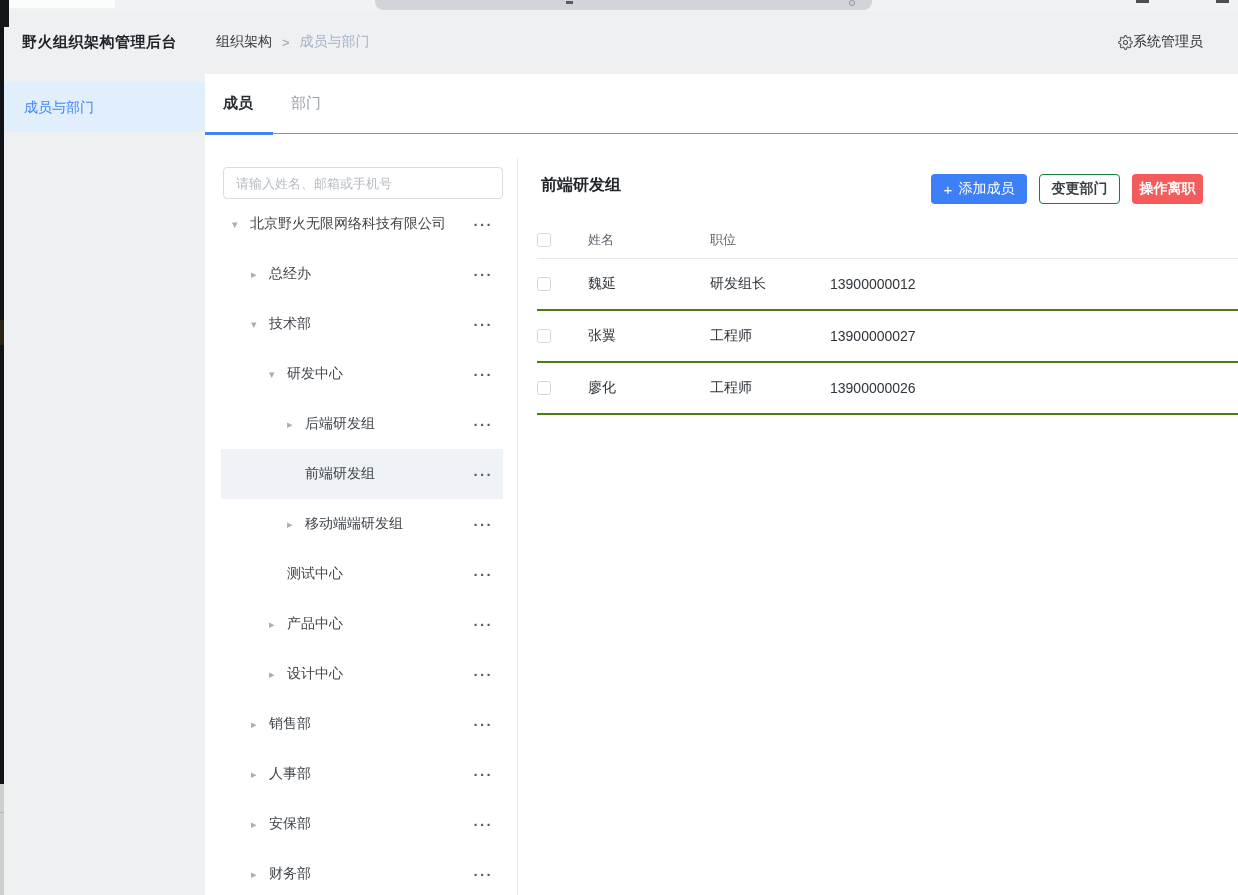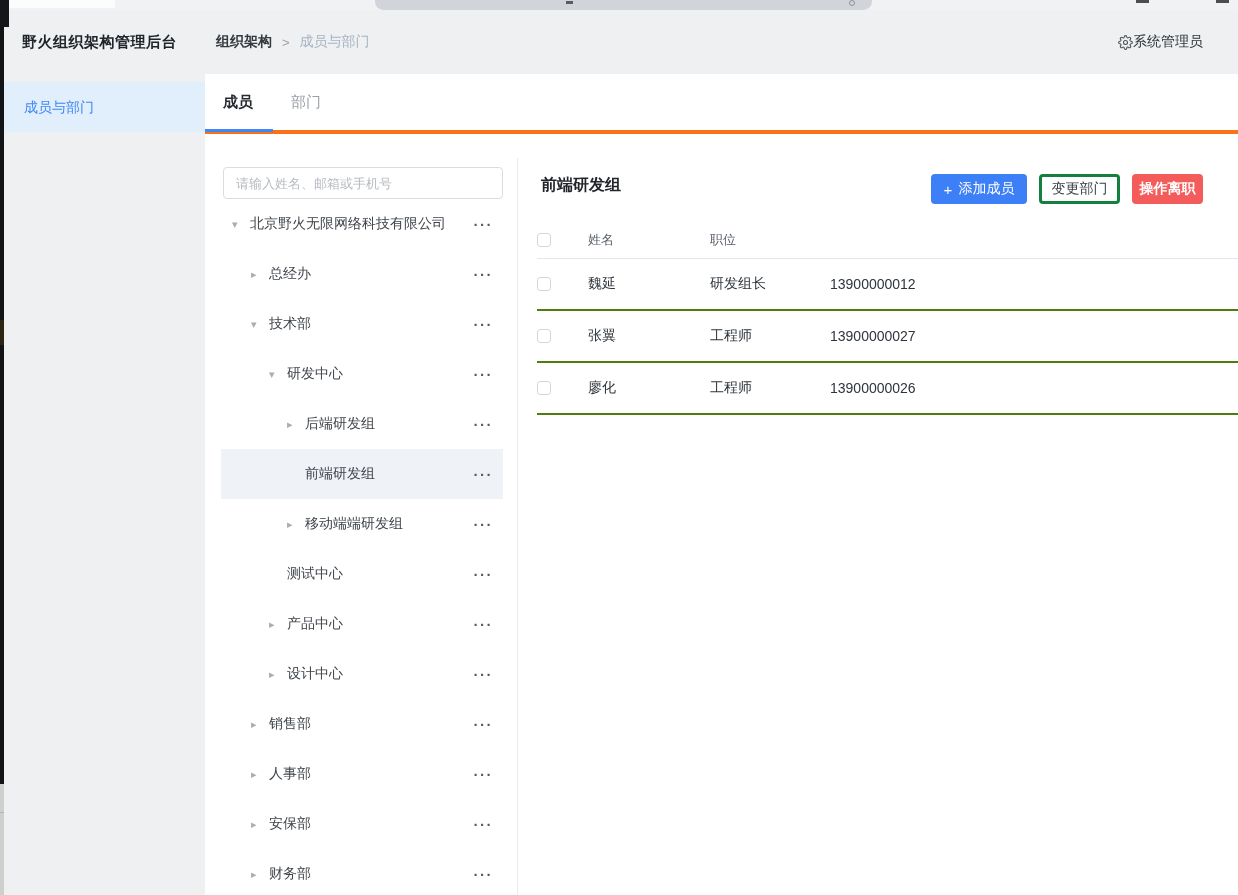--- a/index.html
+++ b/index.html
@@ -25,7 +25,7 @@
   .page-header{position:absolute;left:0;top:10px;width:1238px;height:64px;background:#eef0f1;display:flex;align-items:center;box-sizing:border-box;}
   .app-title{margin-left:22px;font-size:15px;font-weight:bold;color:#20242a;letter-spacing:.5px;}
   .breadcrumb{margin-left:39px;font-size:14px;display:flex;align-items:center;}
-  .bc-section{color:#34393f;font-weight:bold;}
+  .bc-section{color:#34393f;font-weight:normal;}
   .bc-sep{color:#9aa3ad;margin:0 10px;font-size:13px;}
   .bc-current{color:#a6b4c6;}
   .header-right{margin-left:auto;margin-right:35px;display:flex;align-items:center;}

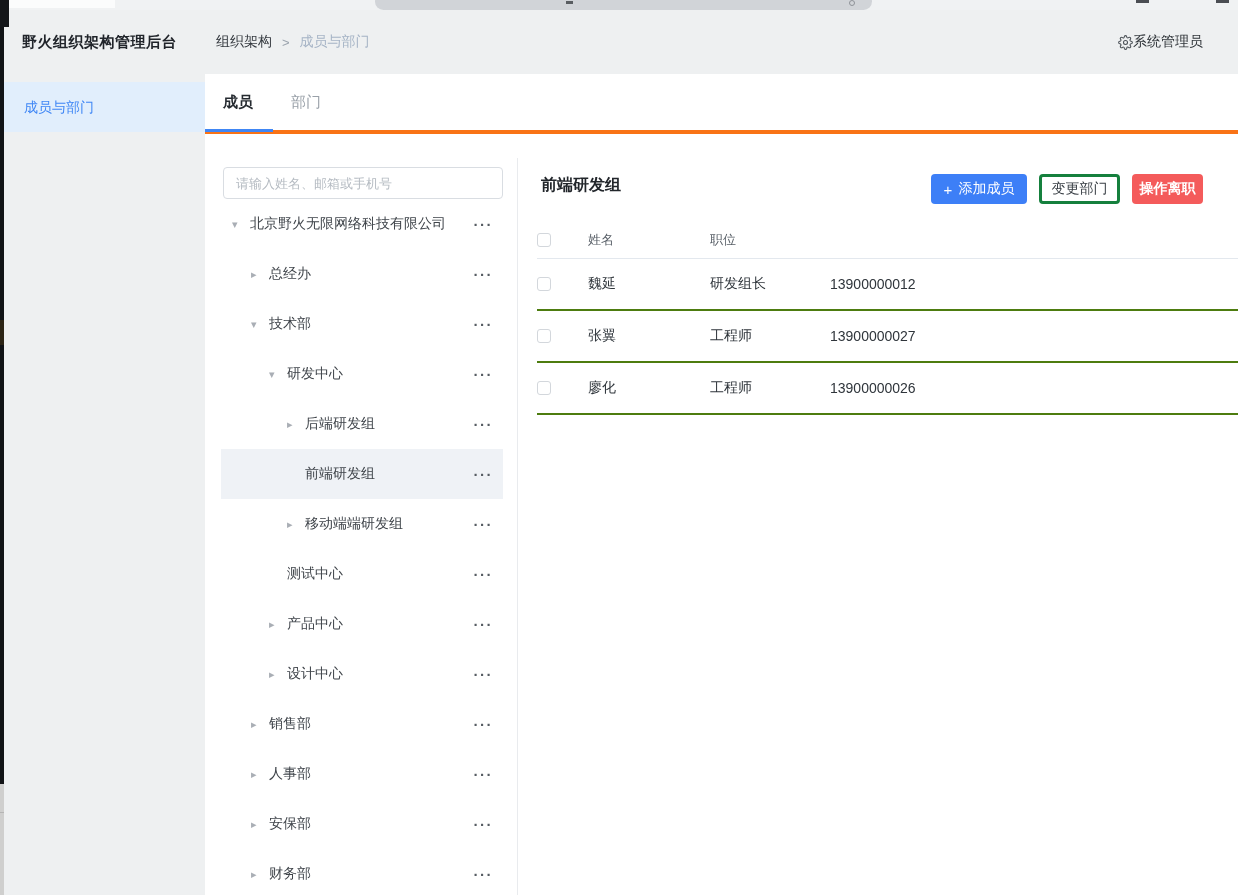--- a/index.html
+++ b/index.html
@@ -39,7 +39,7 @@
 
   
   .content{position:absolute;left:205px;top:74px;width:1033px;height:821px;background:#fff;}
-  .tabbar{position:relative;height:60px;border-bottom:4px solid #f97316;display:flex;align-items:center;
+  .tabbar{position:relative;height:60px;border-bottom:1px solid #f97316;display:flex;align-items:center;
           padding-left:18px;gap:38px;box-sizing:border-box;}
   .tab{font-size:15px;cursor:pointer;}
   .tab.active{color:#262b31;font-weight:600;}

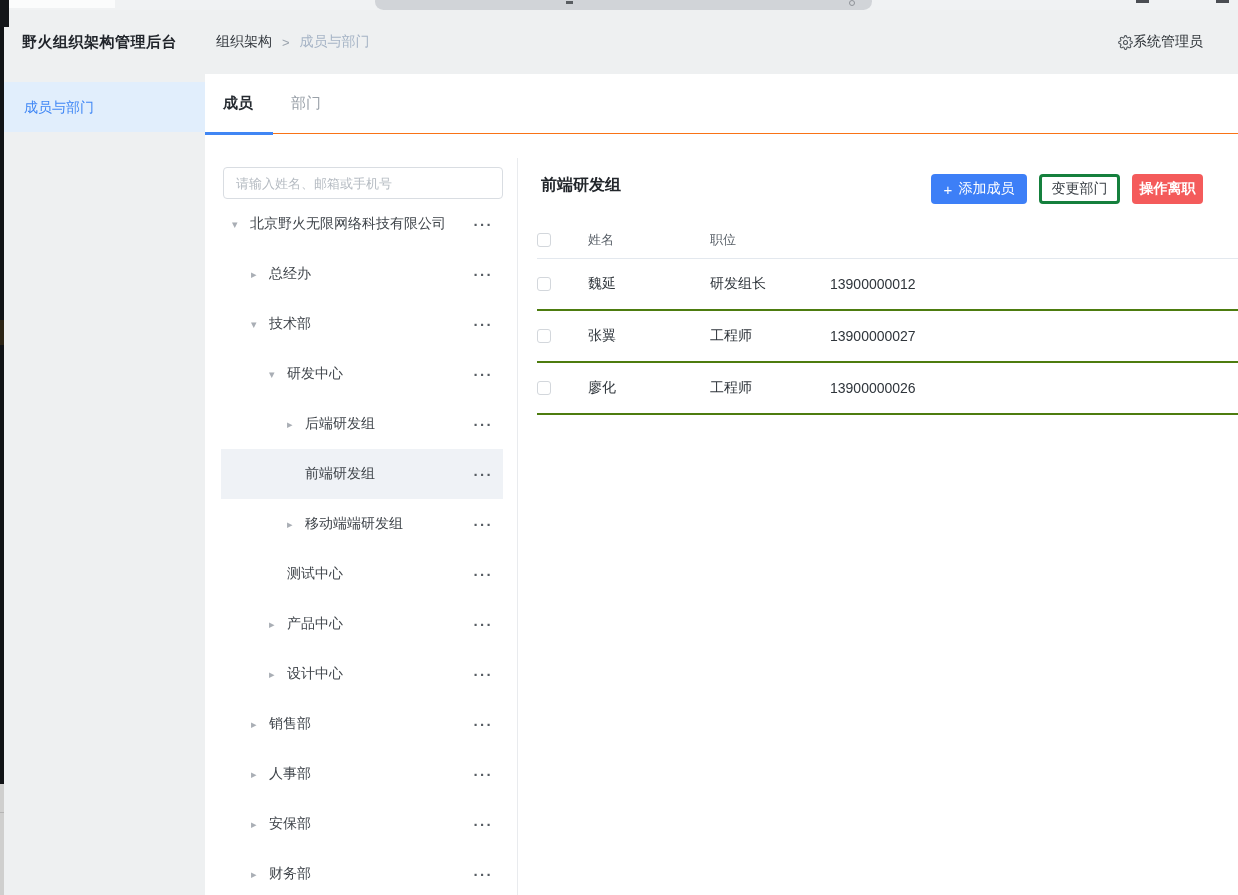--- a/index.html
+++ b/index.html
@@ -71,7 +71,7 @@
        box-sizing:border-box;cursor:pointer;}
   .btn-primary{width:96px;background:#3d7ff7;color:#fff;gap:6px;}
   .btn-plus{font-size:15px;line-height:1;}
-  .btn-default{width:81px;background:#fff;border:3px solid #15803d;color:#383e44;}
+  .btn-default{width:81px;background:#fff;border:1px solid #15803d;color:#383e44;font-weight:bold;}
   .btn-danger{width:71px;background:#f45b5b;color:#fff;font-weight:bold;}
 
   .mtable{position:absolute;left:20px;right:0;top:148px;}

